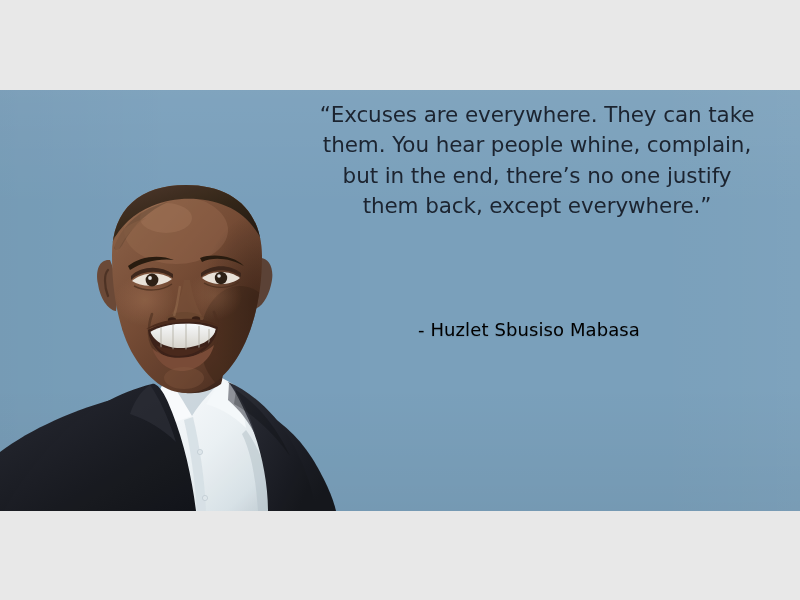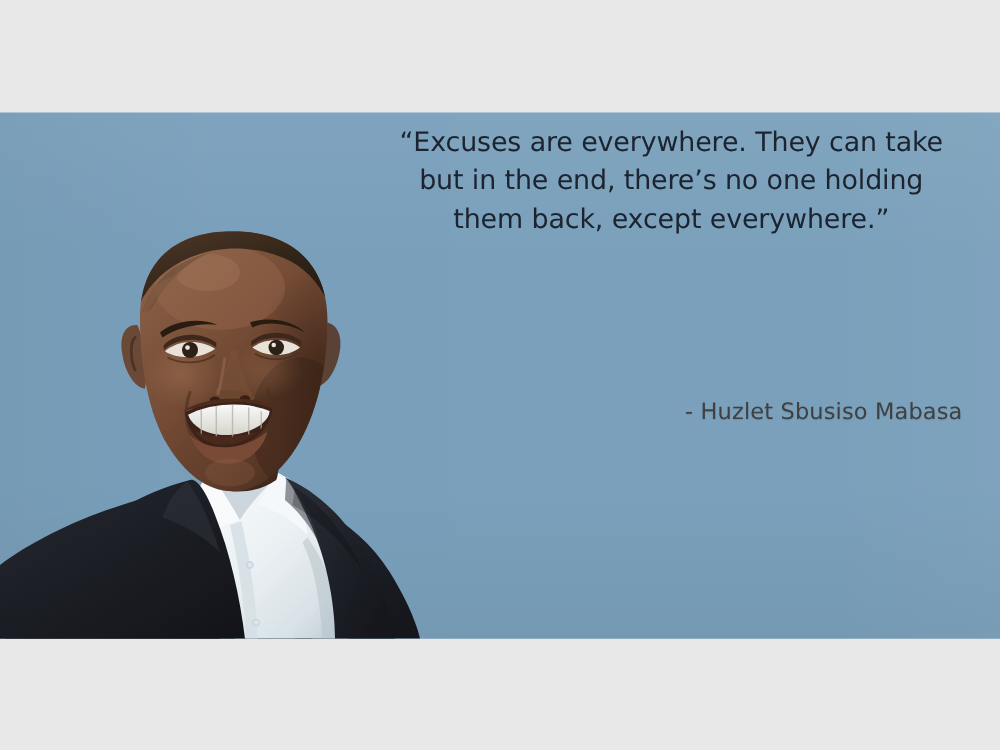--- a/index.html
+++ b/index.html
@@ -302,6 +302,7 @@
 
     <div id="quote-block">
       <div class="quote-line">“Excuses are everywhere. They can take</div>
+      <div class="quote-line">them. You hear people whine, complain,</div>
       <div class="quote-line">but in the end, there’s no one holding</div>
       <div class="quote-line">them back, except everywhere.”</div>
     </div>

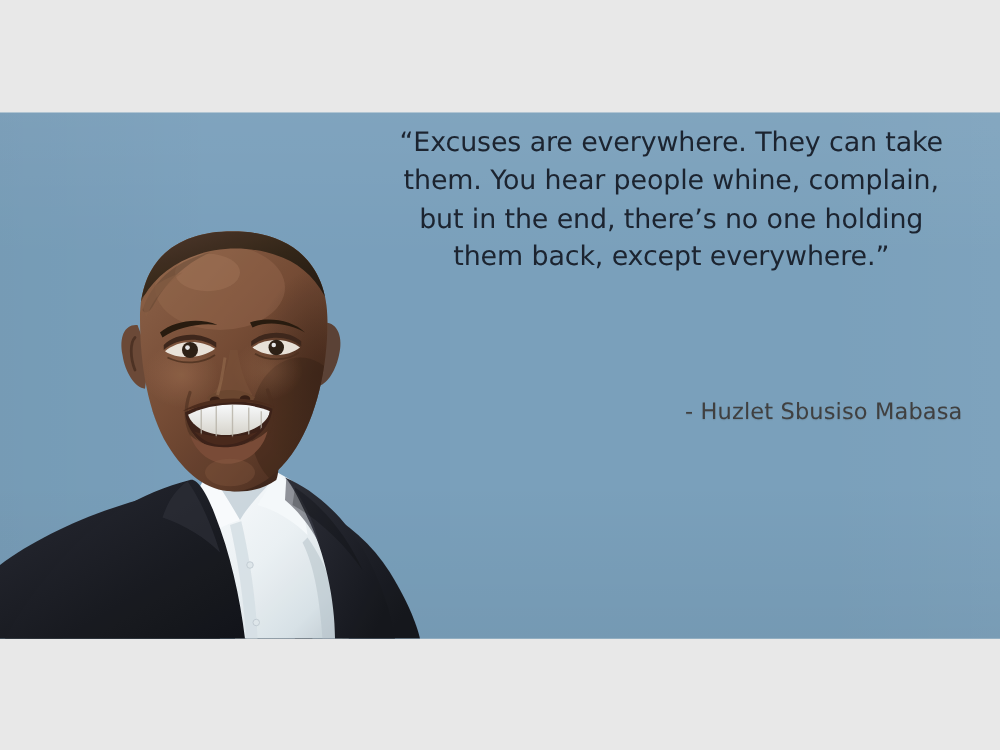--- a/index.html
+++ b/index.html
@@ -303,7 +303,7 @@
     <div id="quote-block">
       <div class="quote-line">“Excuses are everywhere. They can take</div>
       <div class="quote-line">them. You hear people whine, complain,</div>
-      <div class="quote-line">but in the end, there’s no one holding</div>
+      <div class="quote-line">but in the end, there’s no one justify</div>
       <div class="quote-line">them back, except everywhere.”</div>
     </div>
 

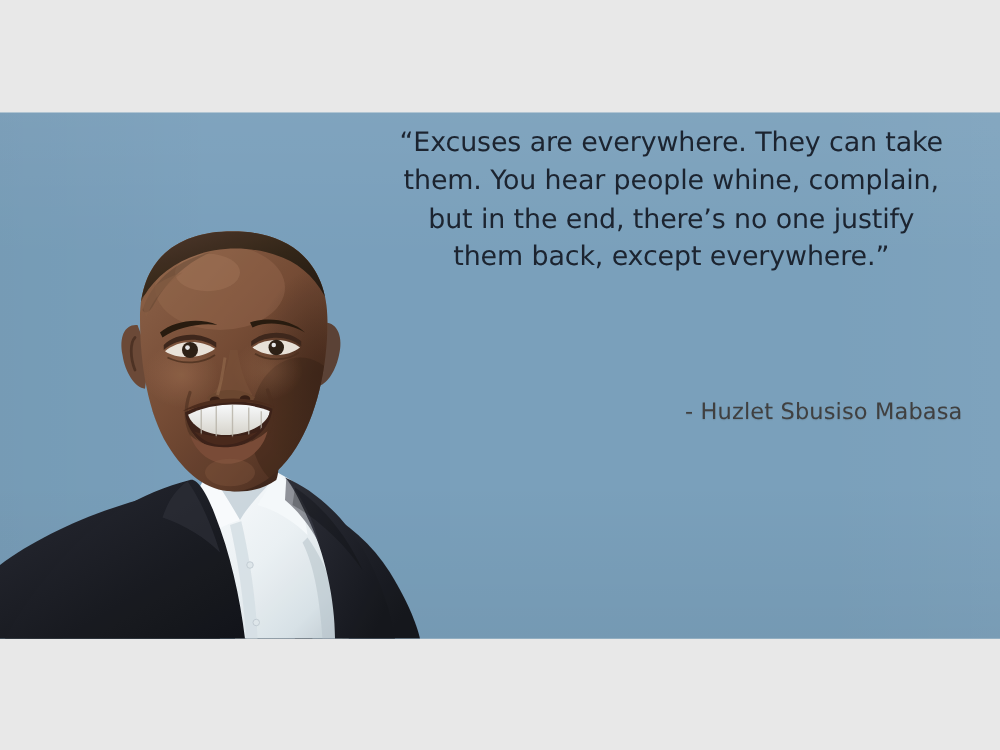--- a/index.html
+++ b/index.html
@@ -73,11 +73,11 @@
     left: 288px;
     top: 228px;
     width: 482px;
-    text-align: right;
+    text-align: center;
     font-family: "DejaVu Sans", sans-serif;
     font-size: 18px;
     line-height: 24px;
-    color: #404040;
+    color: #000000;
     letter-spacing: 0.1px;
     text-shadow: 0 1px 1px rgba(0,0,0,0.10);
   }

